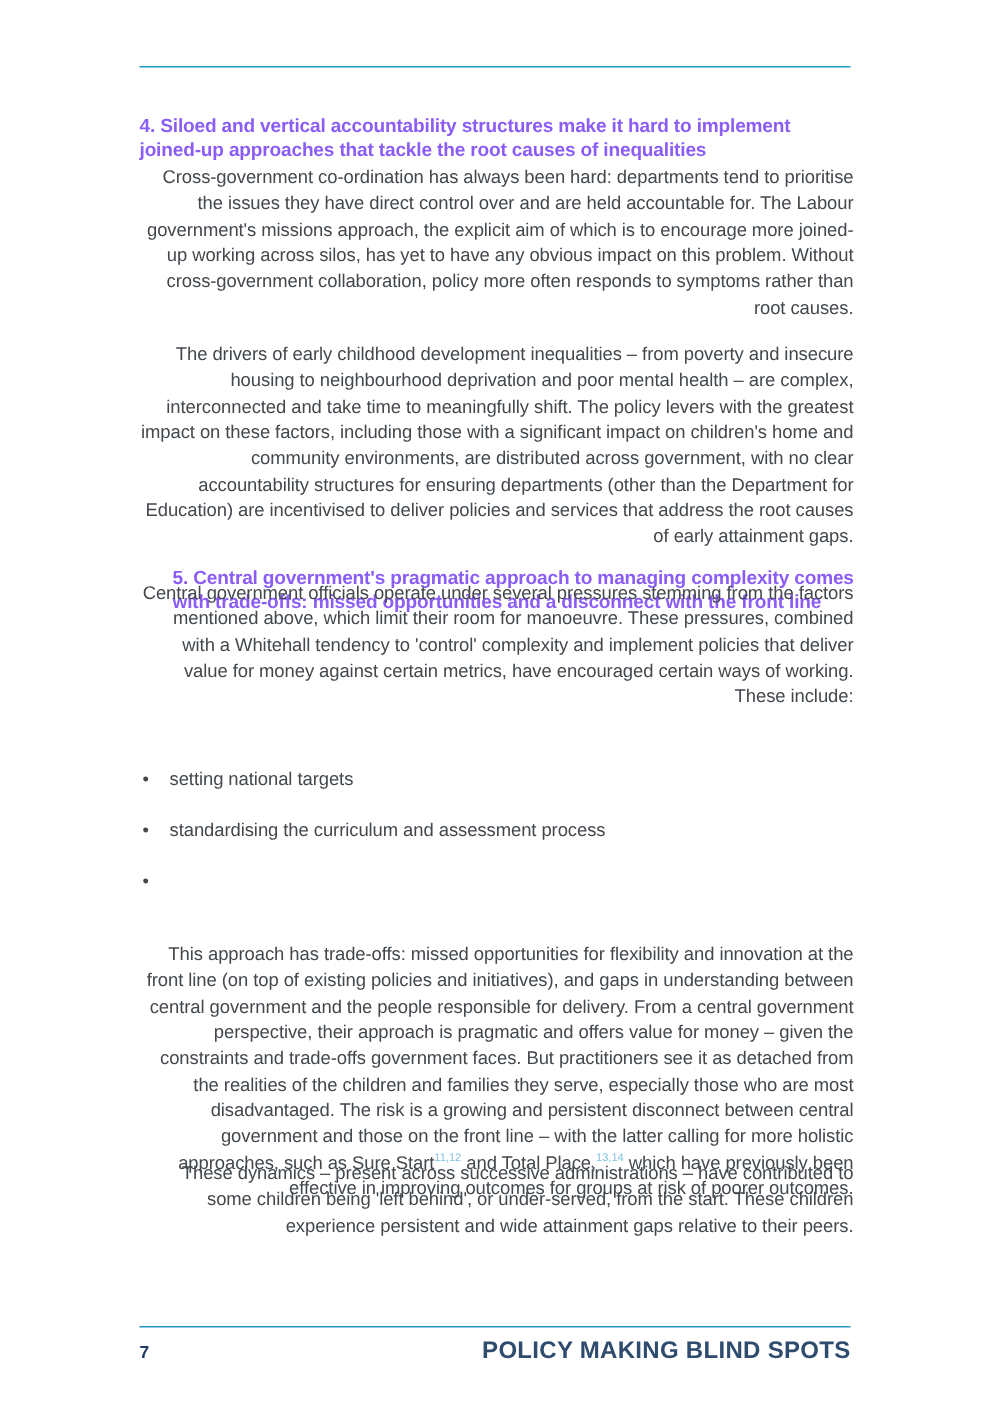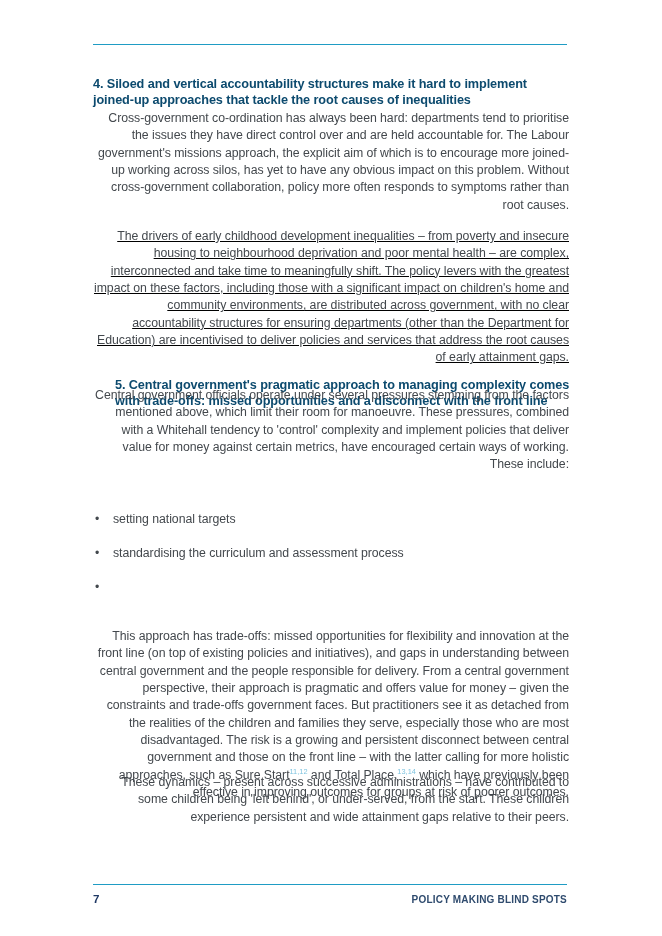--- a/index.html
+++ b/index.html
@@ -39,7 +39,7 @@
     font-size: 12.7px;
     line-height: 16.4px;
     font-weight: bold;
-    color: #0c4a6e;
+    color: #8b5cf6;
     letter-spacing: -0.1px;
   }
   p.body-text {

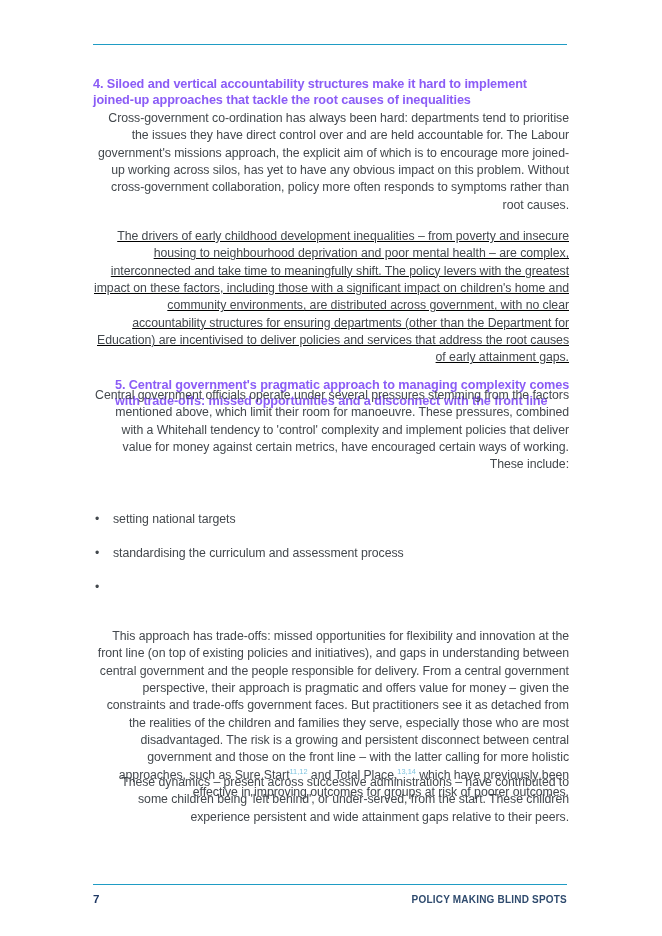--- a/index.html
+++ b/index.html
@@ -52,7 +52,7 @@
   }
   .block-s4-heading { position: absolute; left: 93px; top: 76px; width: 476px; }
   .block-s4-p1      { position: absolute; left: 93px; top: 110px; width: 476px; }
-  .block-s4-p2      { position: absolute; left: 93px; top: 228px; width: 476px; text-decoration: underline; }
+  .block-s4-p2      { position: absolute; left: 93px; top: 228px; width: 476px; }
   .block-s5-heading { position: absolute; left: 93px; top: 377px; width: 476px; margin-left: 22px; }
   .block-s5-p1      { position: absolute; left: 93px; top: 387px; width: 476px; }
   .bullets          { position: absolute; left: 93px; top: 511px; width: 476px; }

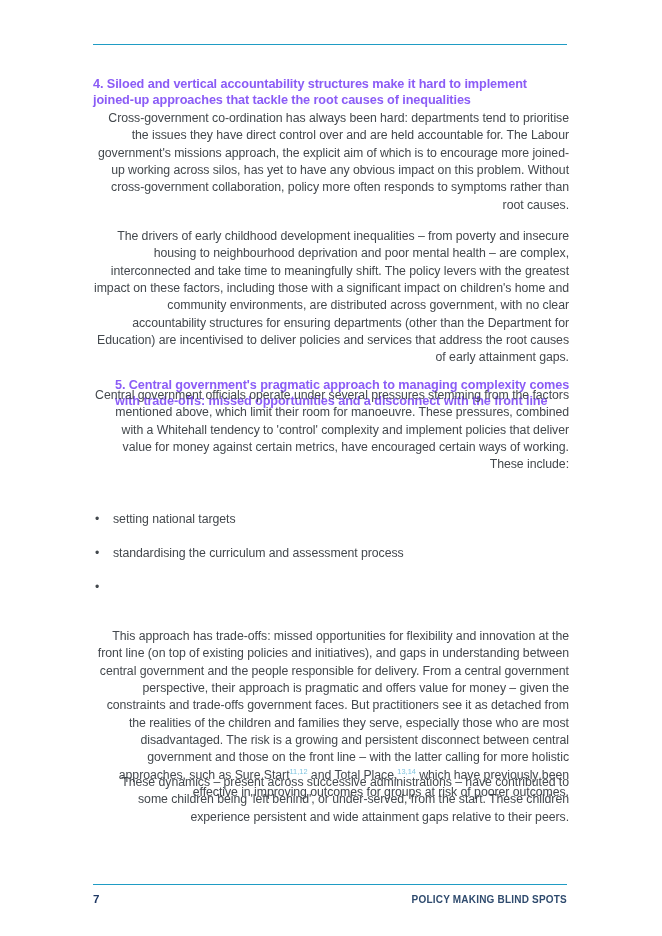--- a/index.html
+++ b/index.html
@@ -105,7 +105,7 @@
     letter-spacing: 0.1px;
   }
   .footer .doc-title {
-    font-size: 10px;
+    font-size: 16px;
     font-weight: bold;
     color: #2f4b6e;
     letter-spacing: 0.2px;

